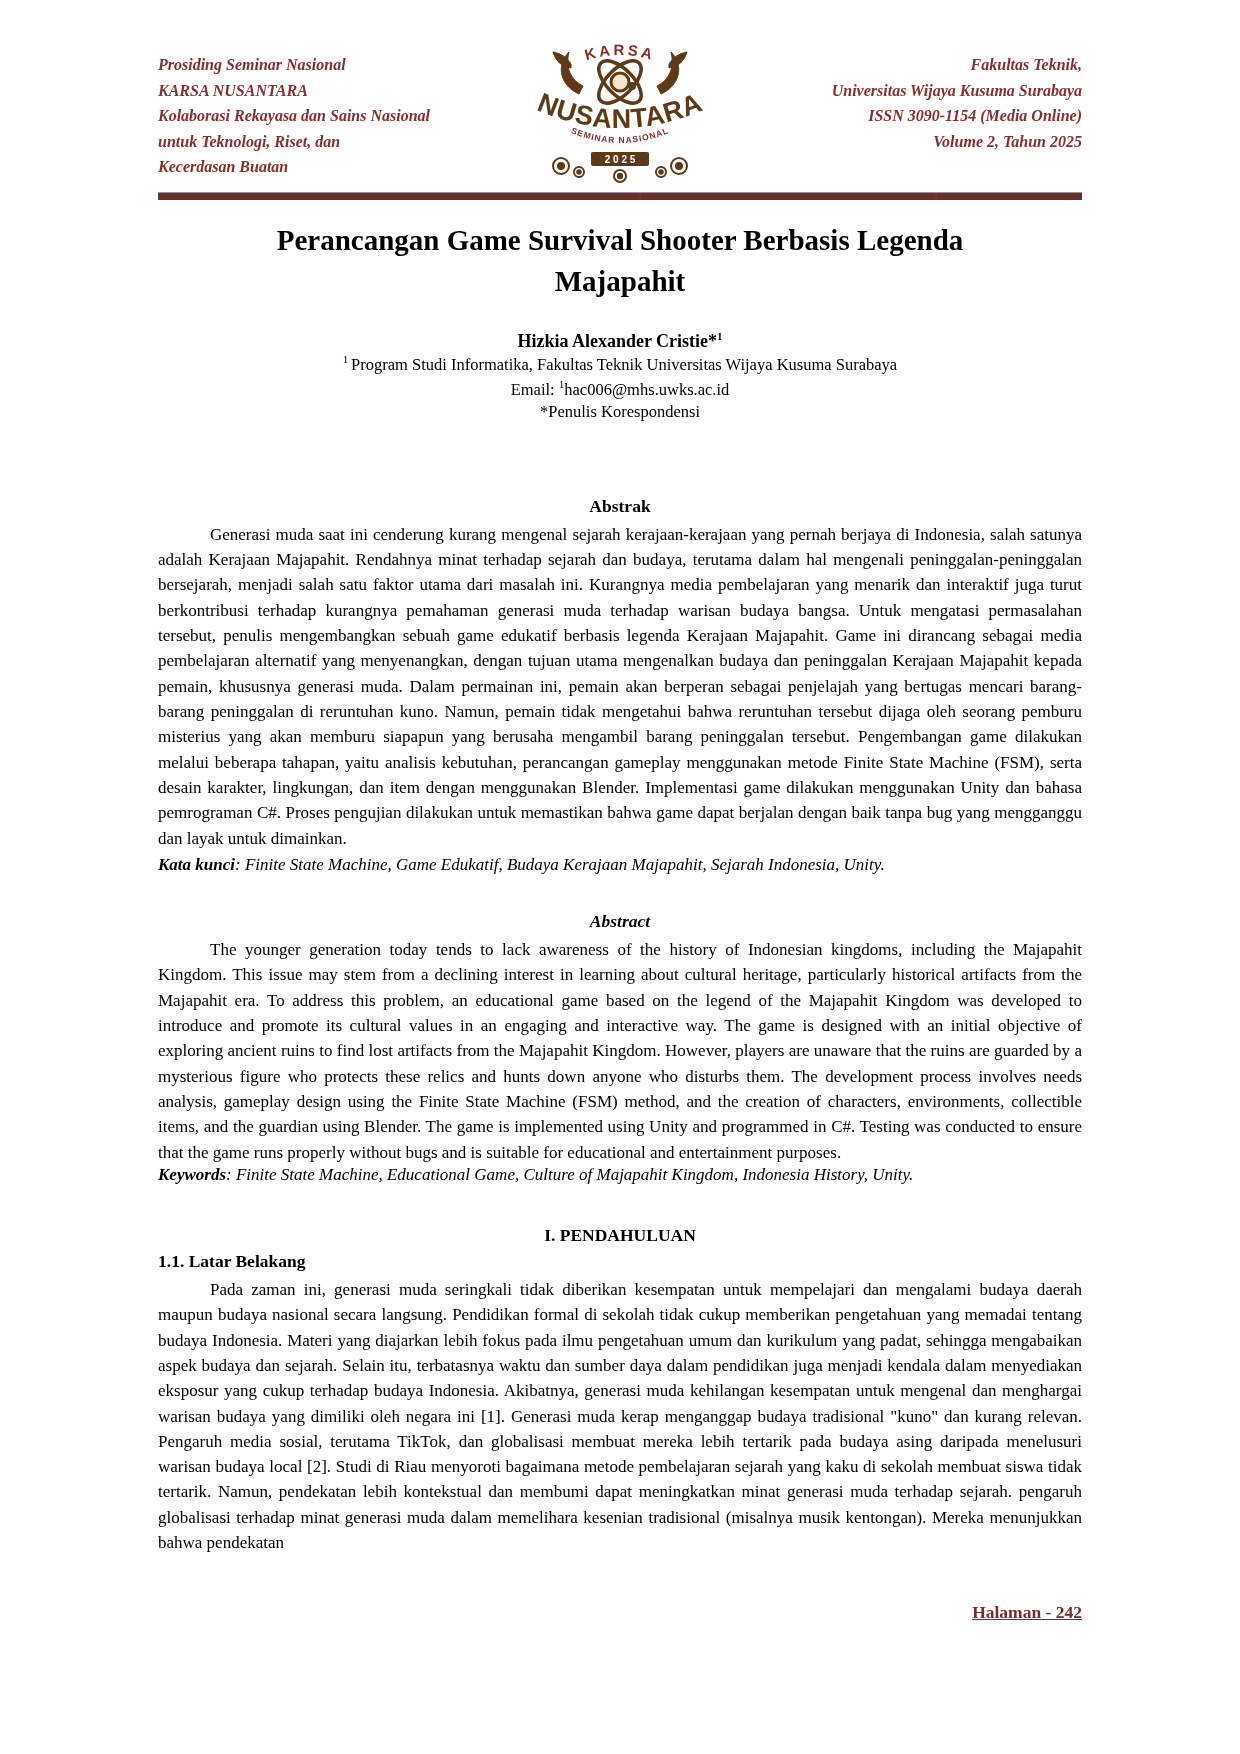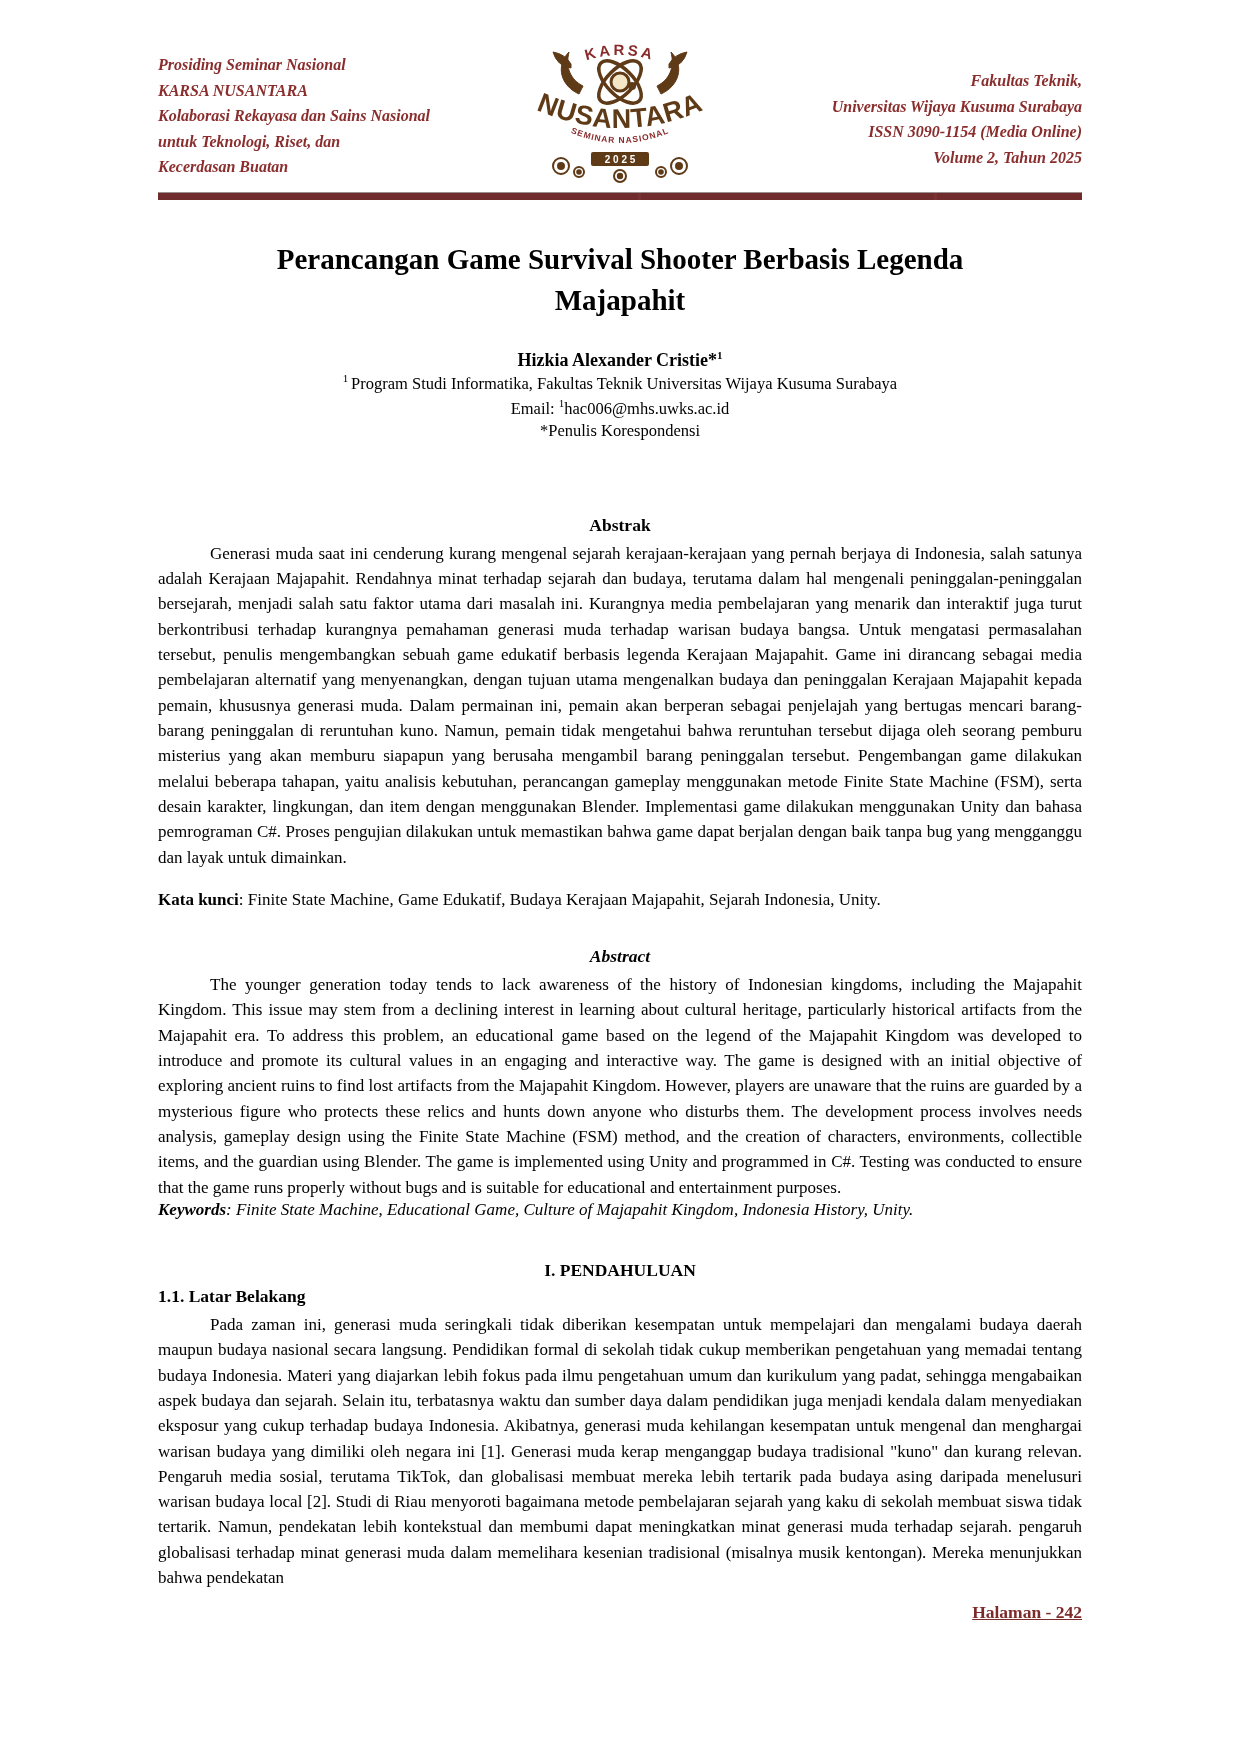--- a/index.html
+++ b/index.html
@@ -17,7 +17,7 @@
     font-size:16px; line-height:1.6; width:340px;
   }
   .header-left { margin-top:30px; }
-  .header-right { margin-top:46px; text-align:right;font-style:italic; }
+  .header-right { margin-top:30px; text-align:right;font-style:italic; }
   .logo-box { width:170px; height:164px; flex:0 0 auto; }
 
   .rule {

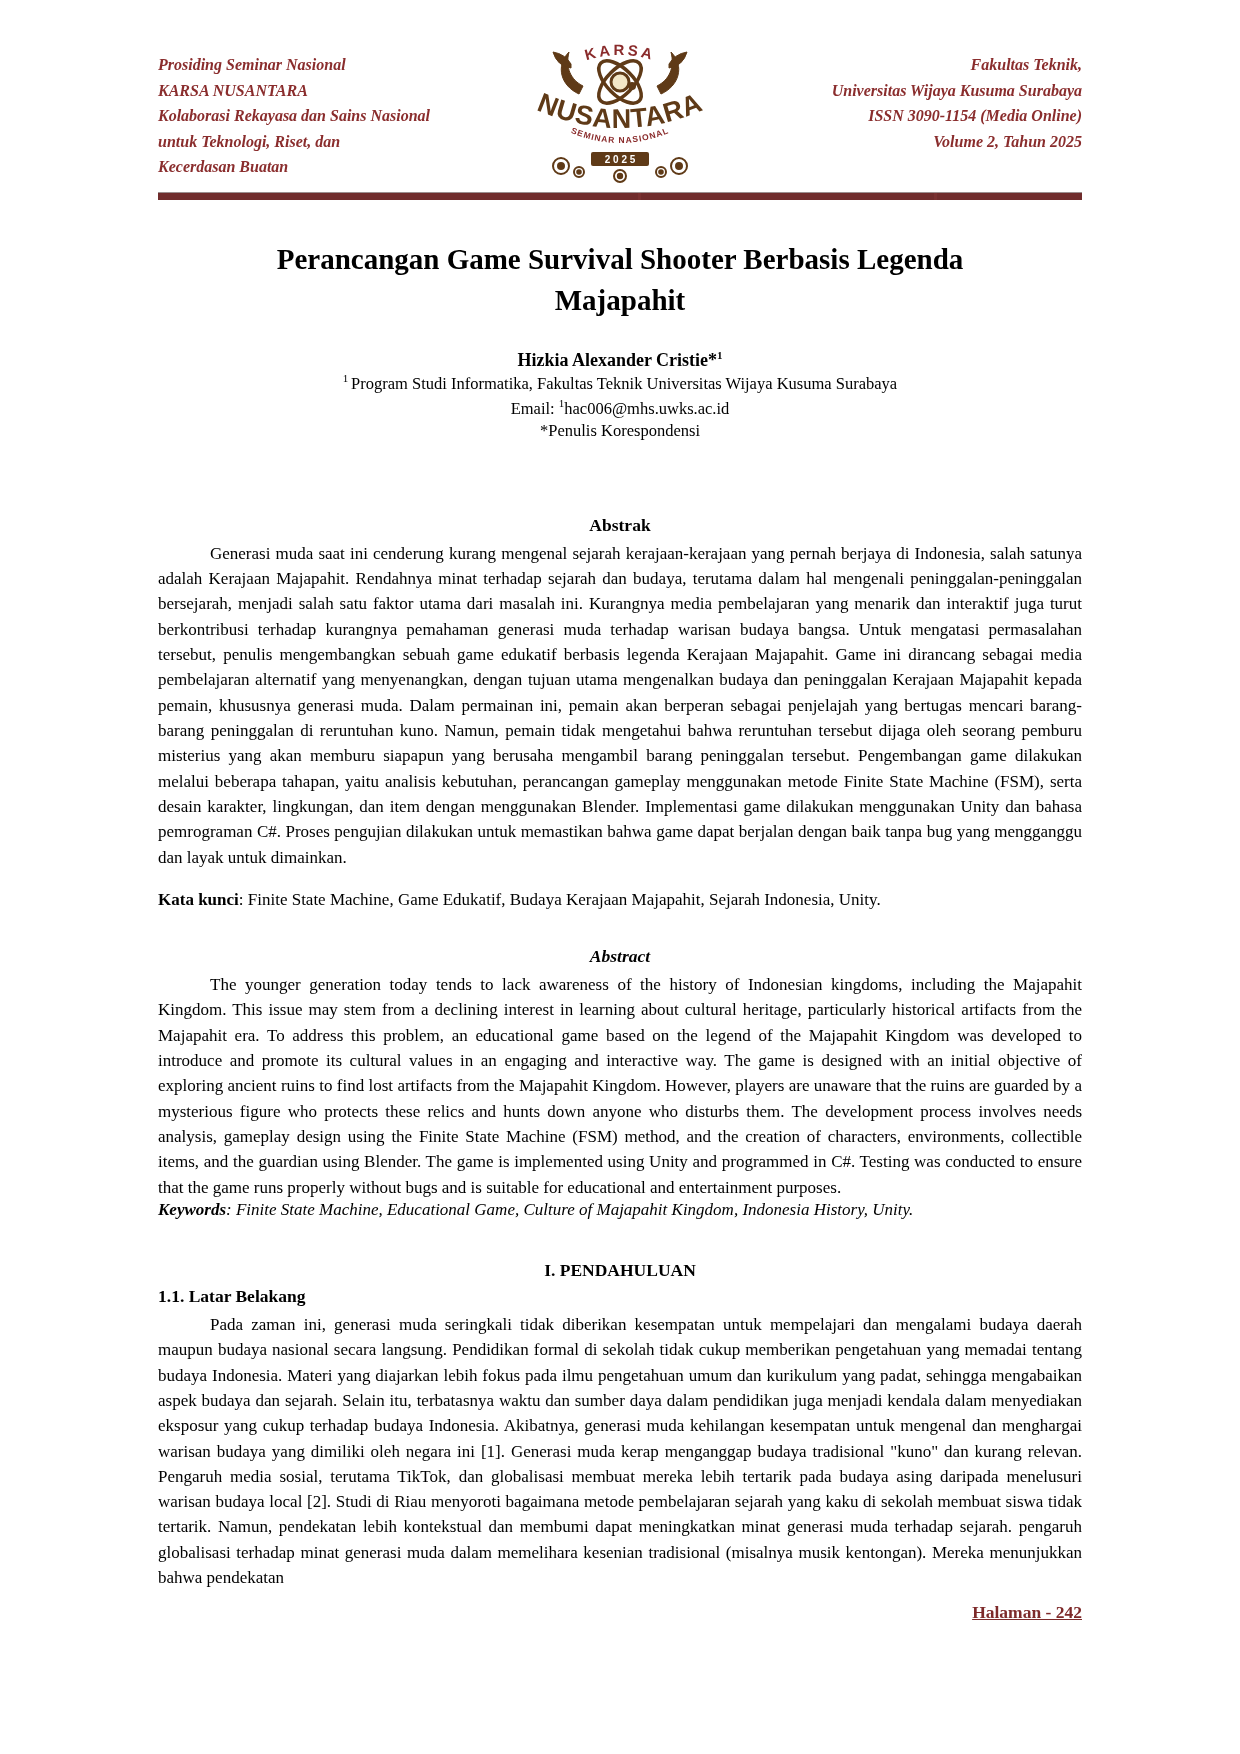--- a/index.html
+++ b/index.html
@@ -27,7 +27,7 @@
   }
 
   
-  .title { margin-top:39px; text-align:center; font-weight:bold; font-size:29px; line-height:1.42; }
+  .title { margin-top:20px; text-align:center; font-weight:bold; font-size:29px; line-height:1.42; }
   .author-line { margin-top:28px; text-align:center; font-weight:bold; font-size:18px; }
   .affil-line  { text-align:center; font-size:16.5px; line-height:1.38; }
   sup { font-size:11px; }

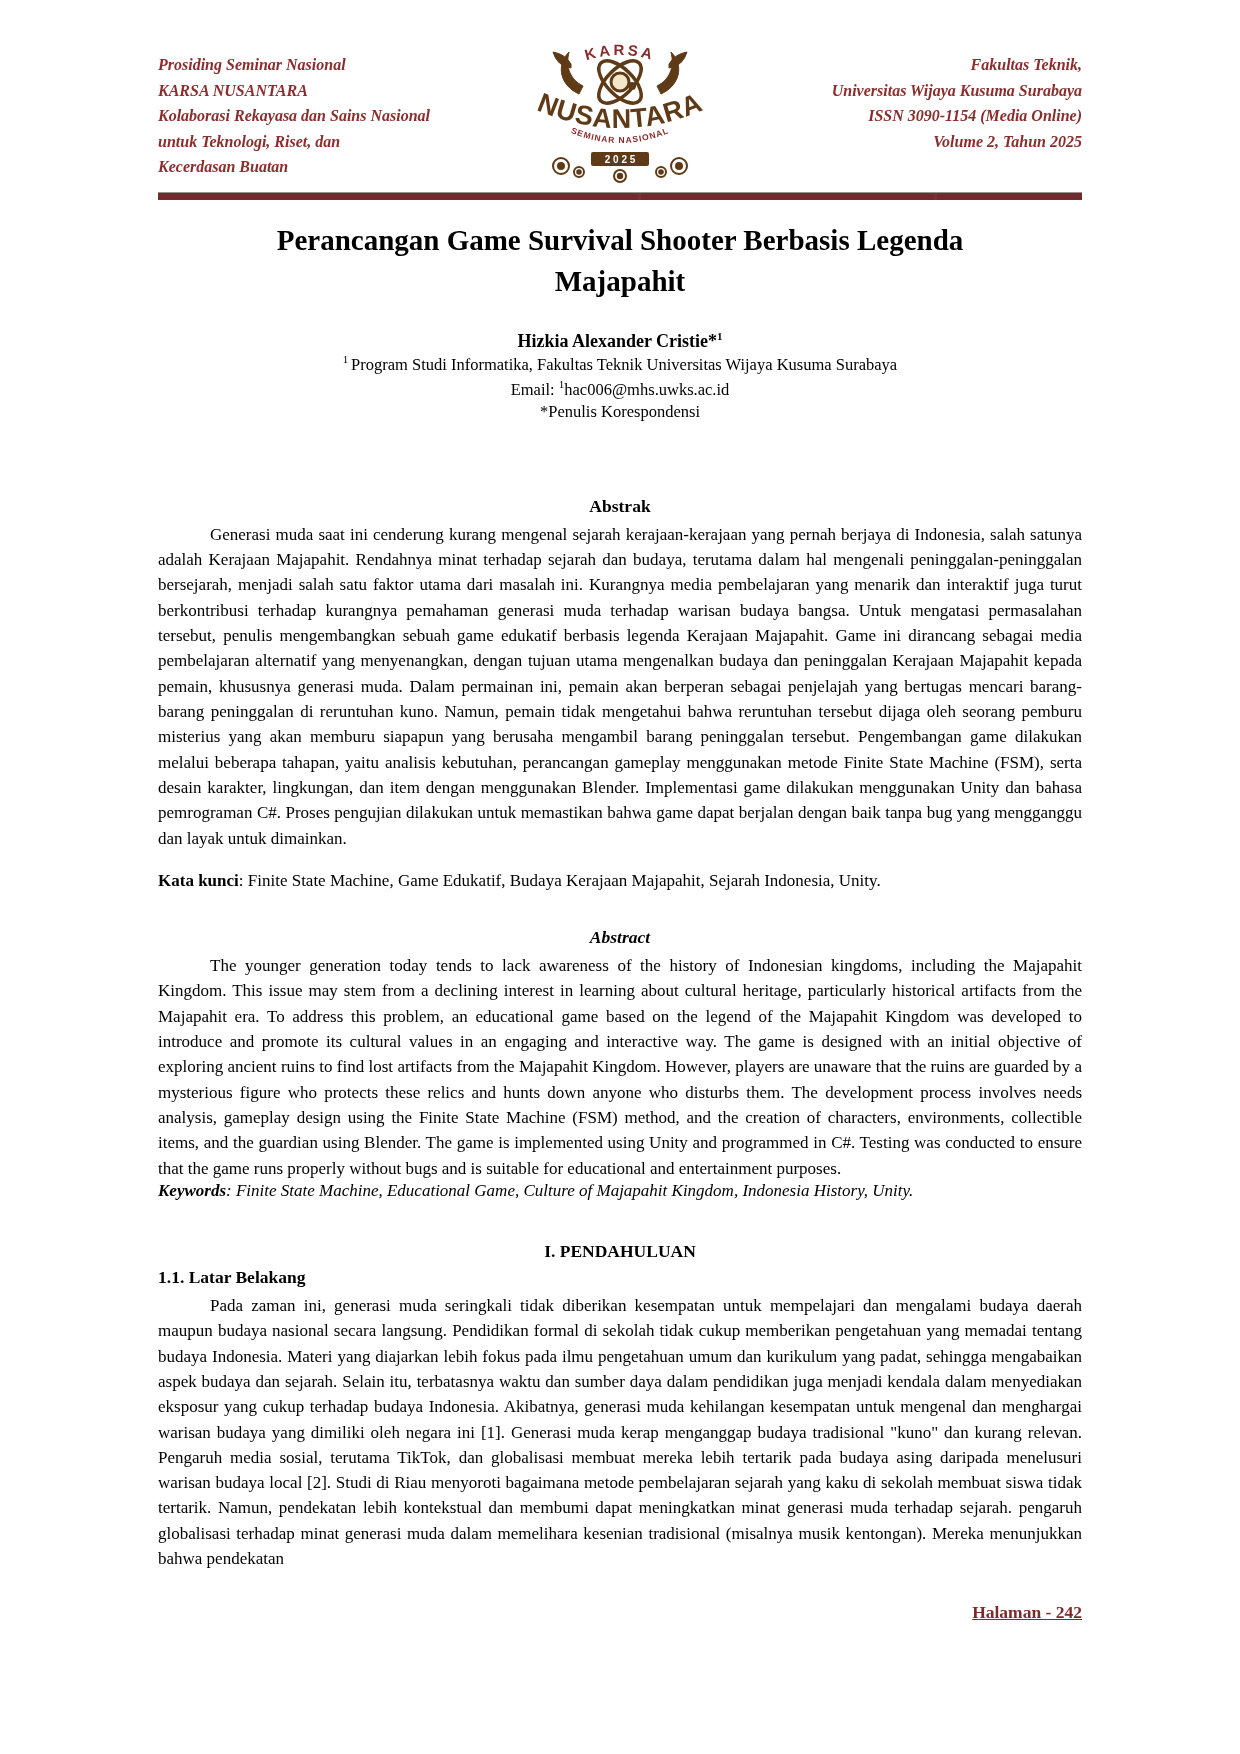--- a/index.html
+++ b/index.html
@@ -40,7 +40,7 @@
   }
   p.indent { text-indent:52px; }
   .italic { }
-  .kata-kunci { margin-top:20px; font-size:17px; }
+  .kata-kunci { margin-top:4px; font-size:17px;font-style:italic; }
   .kata-kunci b { font-weight:bold; }
   .keywords-line { font-size:17px; font-style:italic; }
   .keywords-line b { font-weight:bold; }

